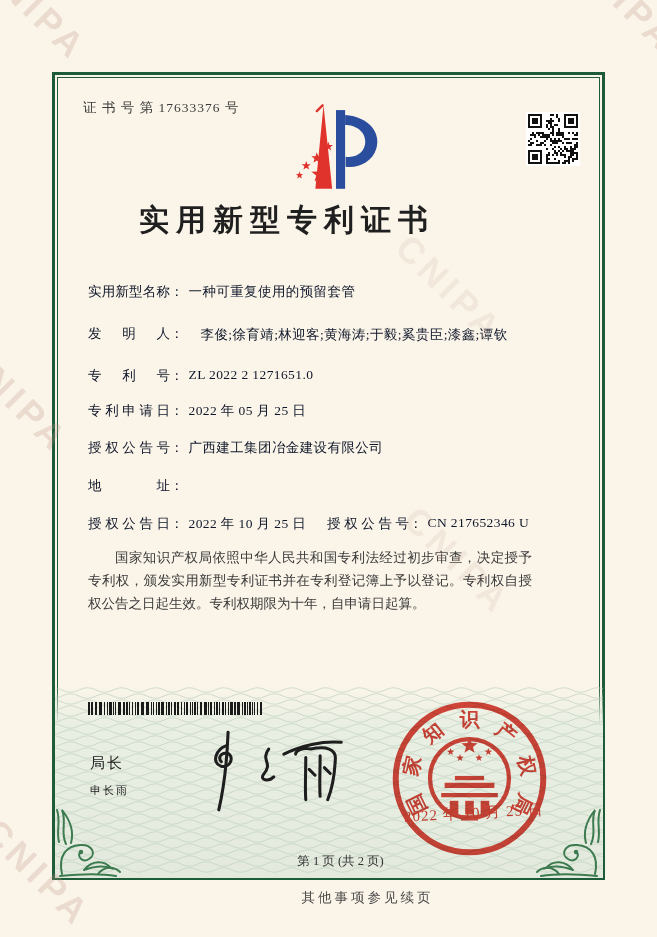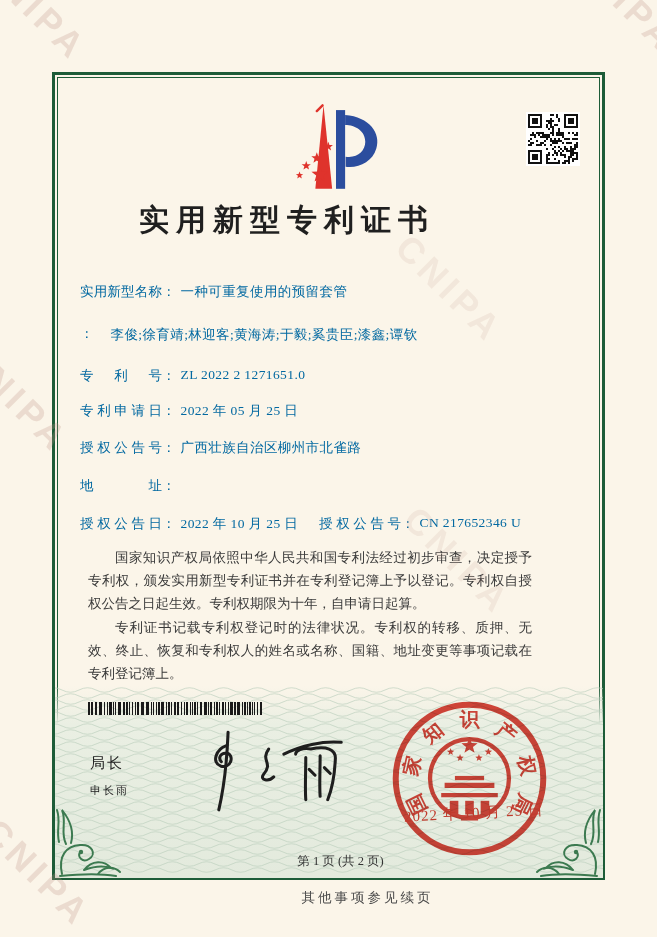--- a/index.html
+++ b/index.html
@@ -74,6 +74,11 @@
     <div class="frame-inner"></div>
   </div>
 
+  <div class="cert-no">
+    <span>证 书 号 第</span>
+    <span>17633376</span>
+    <span>号</span>
+  </div>
 
   <svg class="logo" viewBox="0 0 100 95">
     <polygon points="37,3 28.5,90 46,90" fill="#df332c"></polygon>

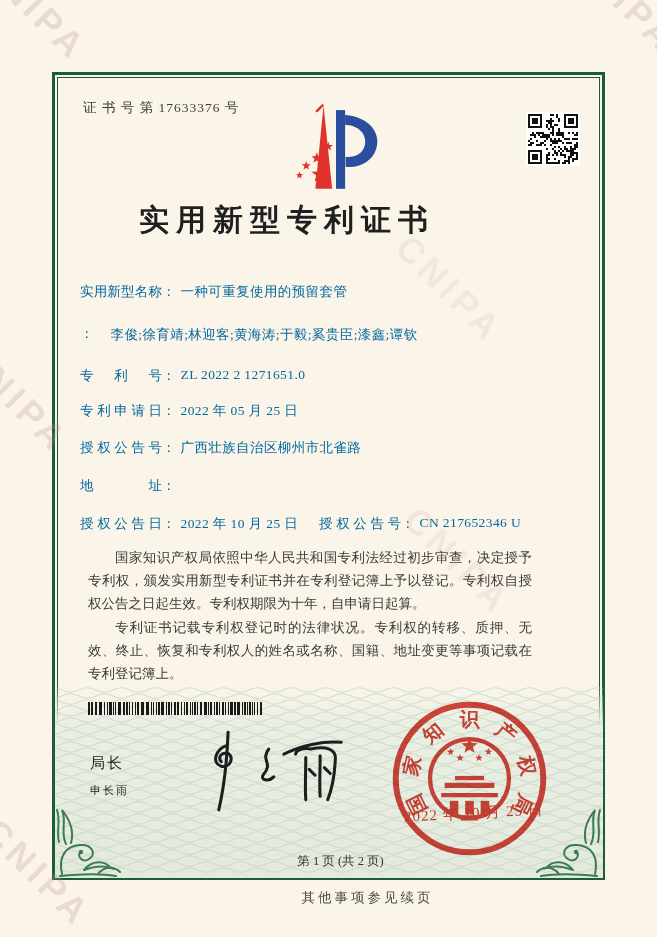--- a/index.html
+++ b/index.html
@@ -17,7 +17,7 @@
   .title{position:absolute;left:53px;top:200px;width:468px;text-align:center;font-size:30px;
          font-weight:bold;letter-spacing:7px;color:#1f1f1f;z-index:2;}
   
-  .row{position:absolute;left:80px;display:flex;font-size:13.5px;color:#0369a1;z-index:2;width:480px;}
+  .row{position:absolute;left:88px;display:flex;font-size:13.5px;color:#0f172a;z-index:2;width:480px;}
   .lab{width:82px;flex:none;text-align:justify;text-align-last:justify;}
   .colon{flex:none;margin-right:5px;}
   .val{letter-spacing:.4px;}

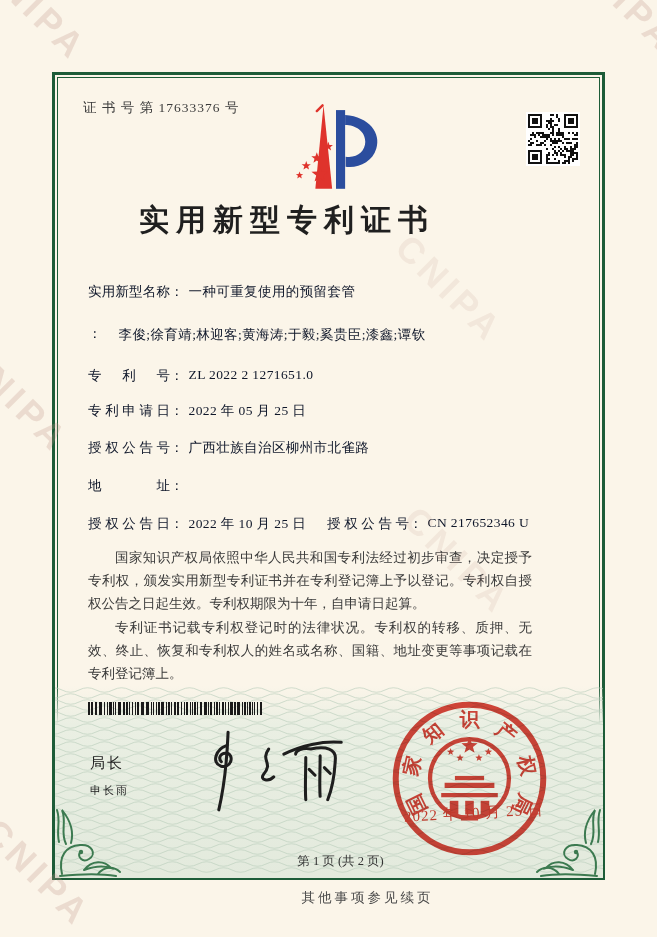--- a/index.html
+++ b/index.html
@@ -287,6 +287,7 @@
   </div>
 
   <div class="row r-inv">
+    <span class="lab">发明人</span>
     <span class="colon">：</span>
     <span class="val">
       <span class="vline">李俊;徐育靖;林迎客;黄海涛;于毅;奚贵臣;漆鑫;谭钦</span>

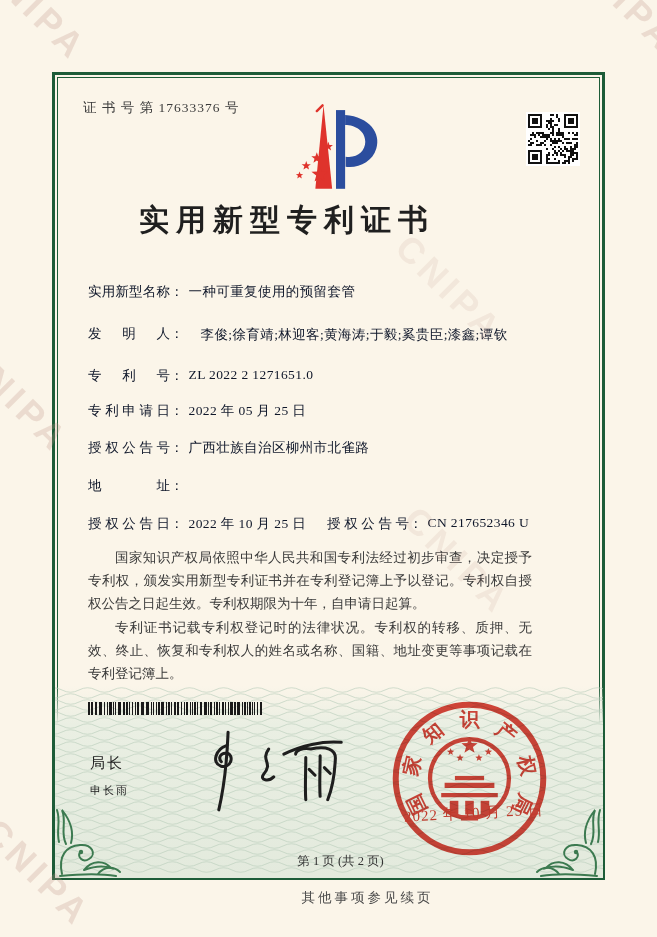--- a/index.html
+++ b/index.html
@@ -309,7 +309,7 @@
   <div class="row r-ptee">
     <span class="lab">授权公告号</span>
     <span class="colon">：</span>
-    <span class="val">广西壮族自治区柳州市北雀路</span>
+    <span class="val">广西建工集团冶金建设有限公司</span>
   </div>
 
   <div class="row r-addr">

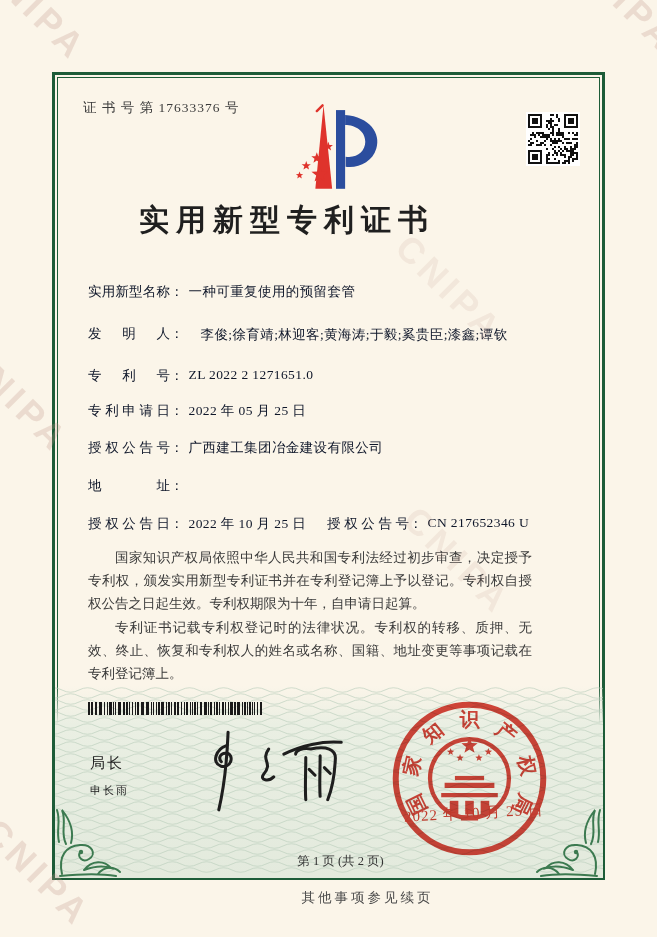--- a/index.html
+++ b/index.html
@@ -330,7 +330,6 @@
 
   <div class="paras">
     <p>国家知识产权局依照中华人民共和国专利法经过初步审查，决定授予专利权，颁发实用新型专利证书并在专利登记簿上予以登记。专利权自授权公告之日起生效。专利权期限为十年，自申请日起算。</p>
-    <p>专利证书记载专利权登记时的法律状况。专利权的转移、质押、无效、终止、恢复和专利权人的姓名或名称、国籍、地址变更等事项记载在专利登记簿上。</p>
   </div>
 
   <div class="guilloche">

